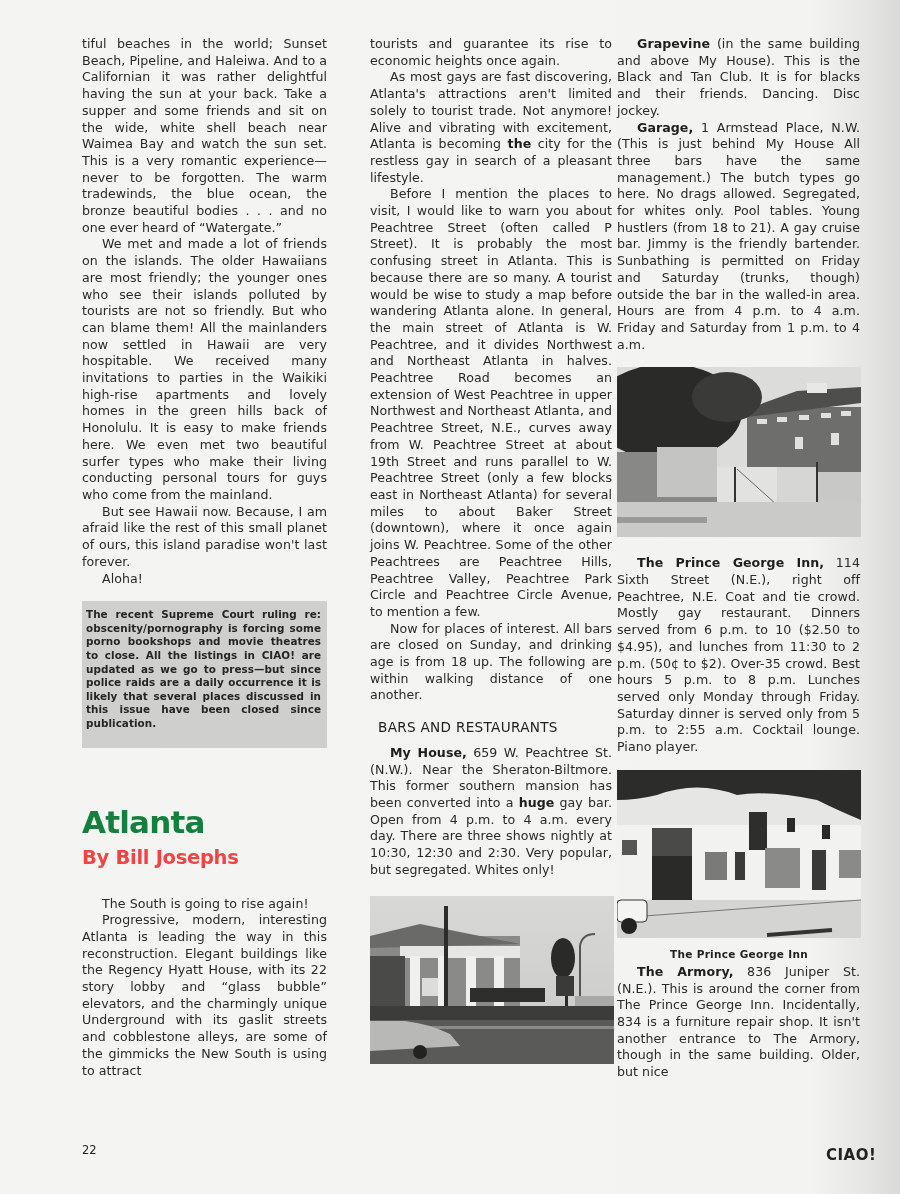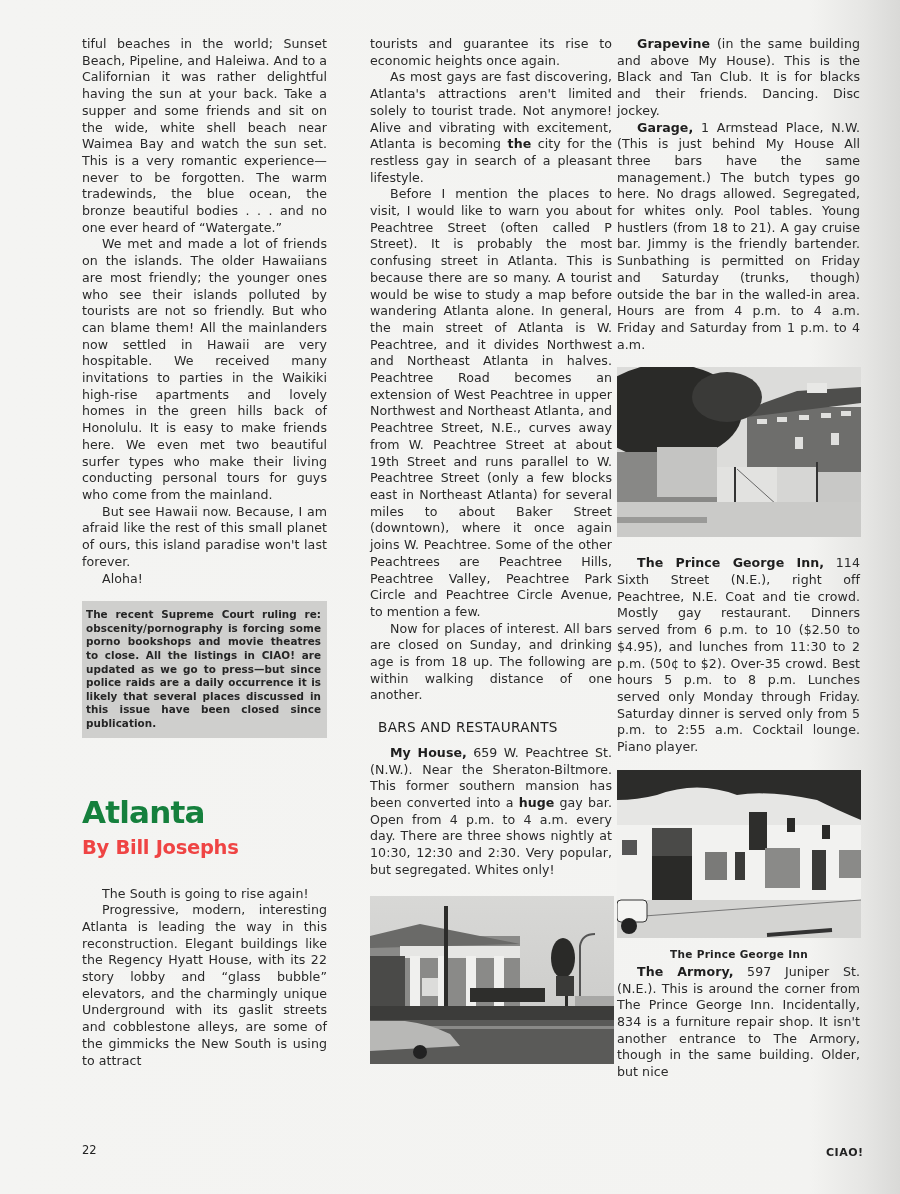--- a/index.html
+++ b/index.html
@@ -17,7 +17,7 @@
   p.noind { text-indent: 0; }
   b { font-weight: bold; color: #1e1e1e; }
   .callout {
-    background: #cfcfcd; margin: 14px 0 0 0; padding: 7px 6px 7px 4px;
+    background: #cfcfcd; margin: 14px 0 0 0; padding: 7px 6px 17px 4px;
     font-size: 10.4px; line-height: 13.6px; font-weight: bold; color: #252525;
     text-align: justify;
   }

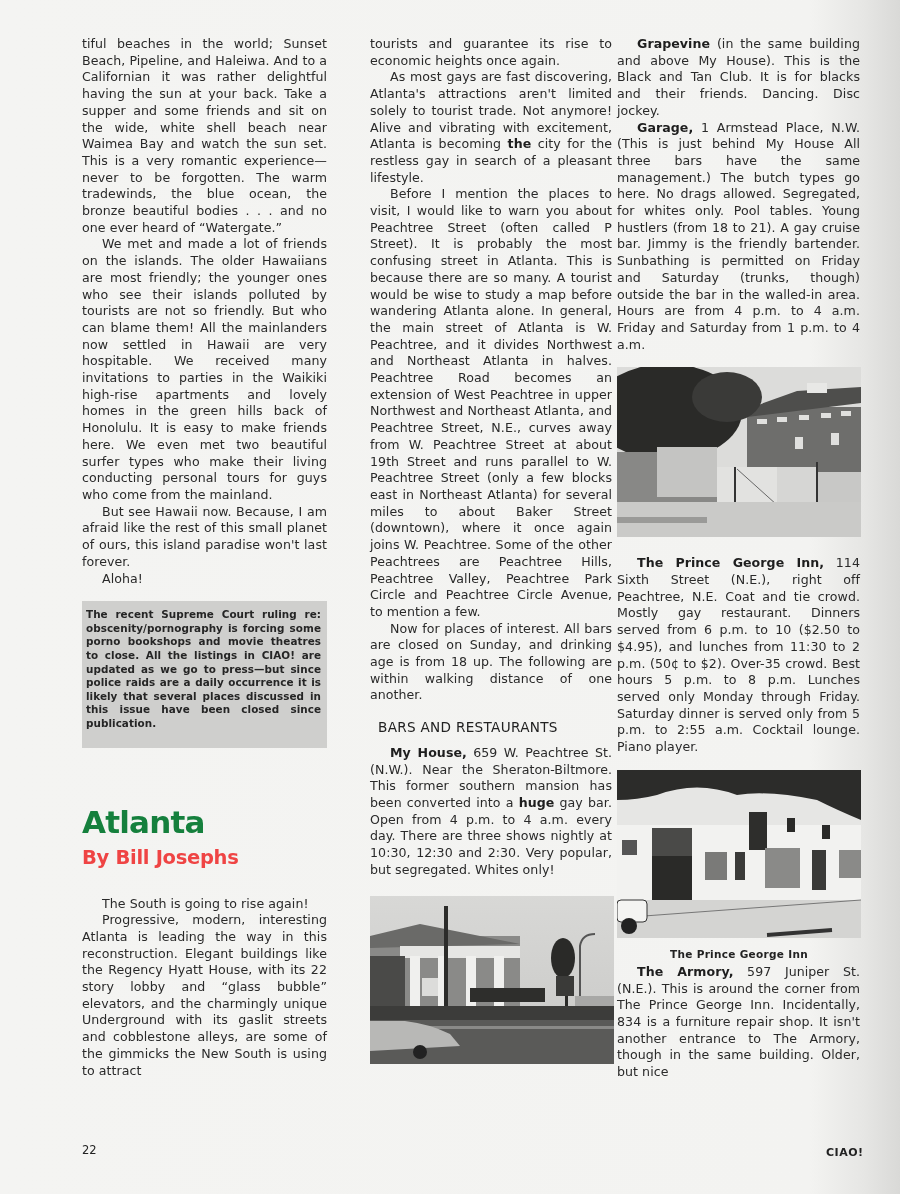--- a/index.html
+++ b/index.html
@@ -168,7 +168,7 @@
     <div class="caption">The Prince George Inn</div>
   </div>
 
-  <p style="margin-top:2px;"><b>The Armory,</b><span> 597 Juniper St. (N.E.). This is around the corner from The Prince George Inn. Incidentally, 834 is a furniture repair shop. It isn't another entrance to The Armory, though in the same building. Older, but nice</span></p>
+  <p style="margin-top:2px;"><b>The Armory,</b><span> 836 Juniper St. (N.E.). This is around the corner from The Prince George Inn. Incidentally, 834 is a furniture repair shop. It isn't another entrance to The Armory, though in the same building. Older, but nice</span></p>
 </div>
 
 <div class="folio">22</div>

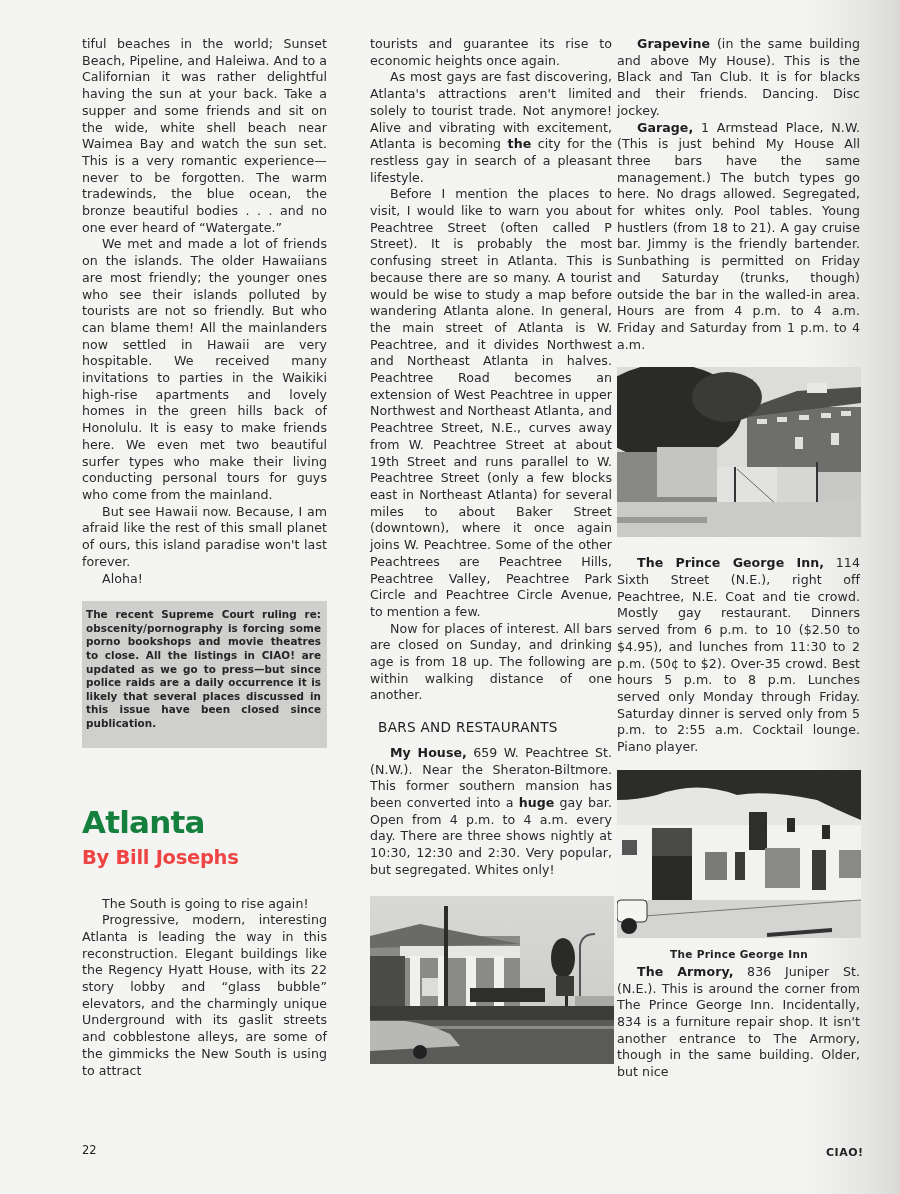--- a/index.html
+++ b/index.html
@@ -28,7 +28,7 @@
   .photo { position: relative; border: none; overflow: hidden; }
   .caption { text-align: center; font-size: 10.5px; font-weight: bold; margin-top: 8px; color: #222; text-indent: 0; letter-spacing: 0.3px; }
   .folio { position: absolute; left: 82px; top: 1143px; font-size: 11.5px; font-weight: normal; color: #222; }
-  .sig { position: absolute; left: 826px; top: 1146px; font-size: 11px; font-weight: bold; letter-spacing: 0.5px; color: #222; }
+  .sig { position: absolute; left: 826px; top: 1146px; font-size: 15px; font-weight: bold; letter-spacing: 0.5px; color: #222; }
   svg { display: block; }
 </style>
 </head>

